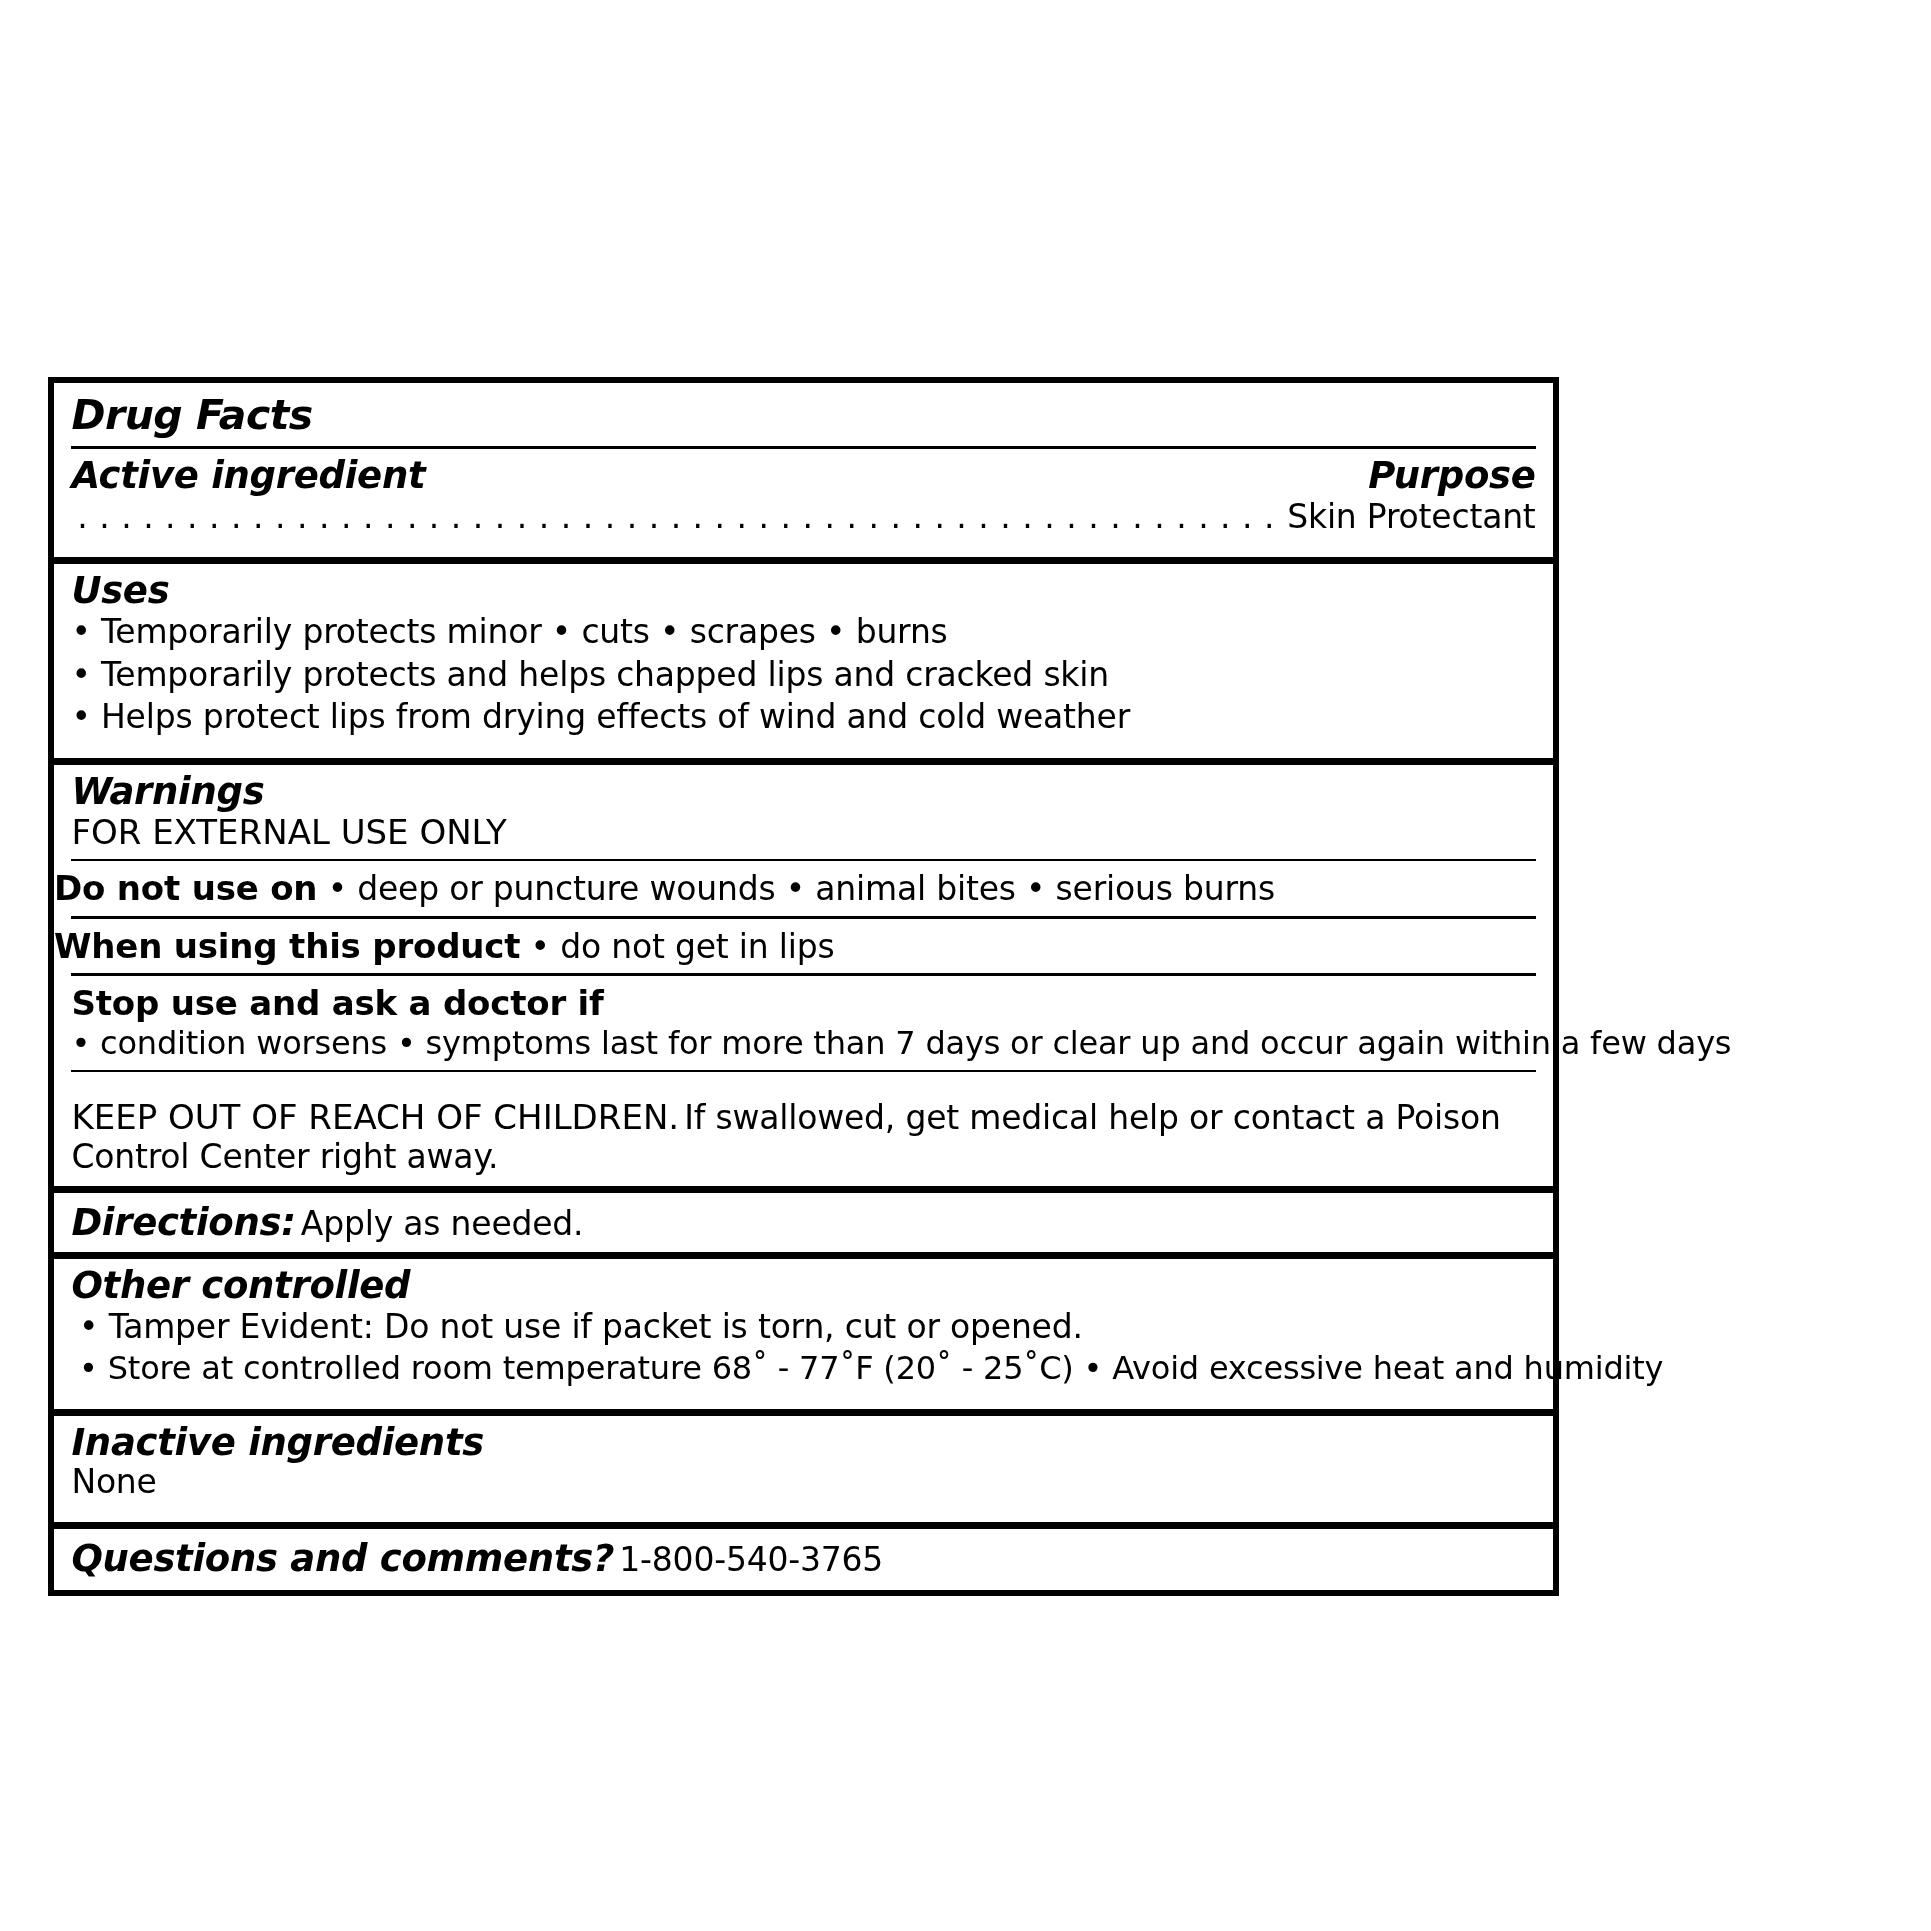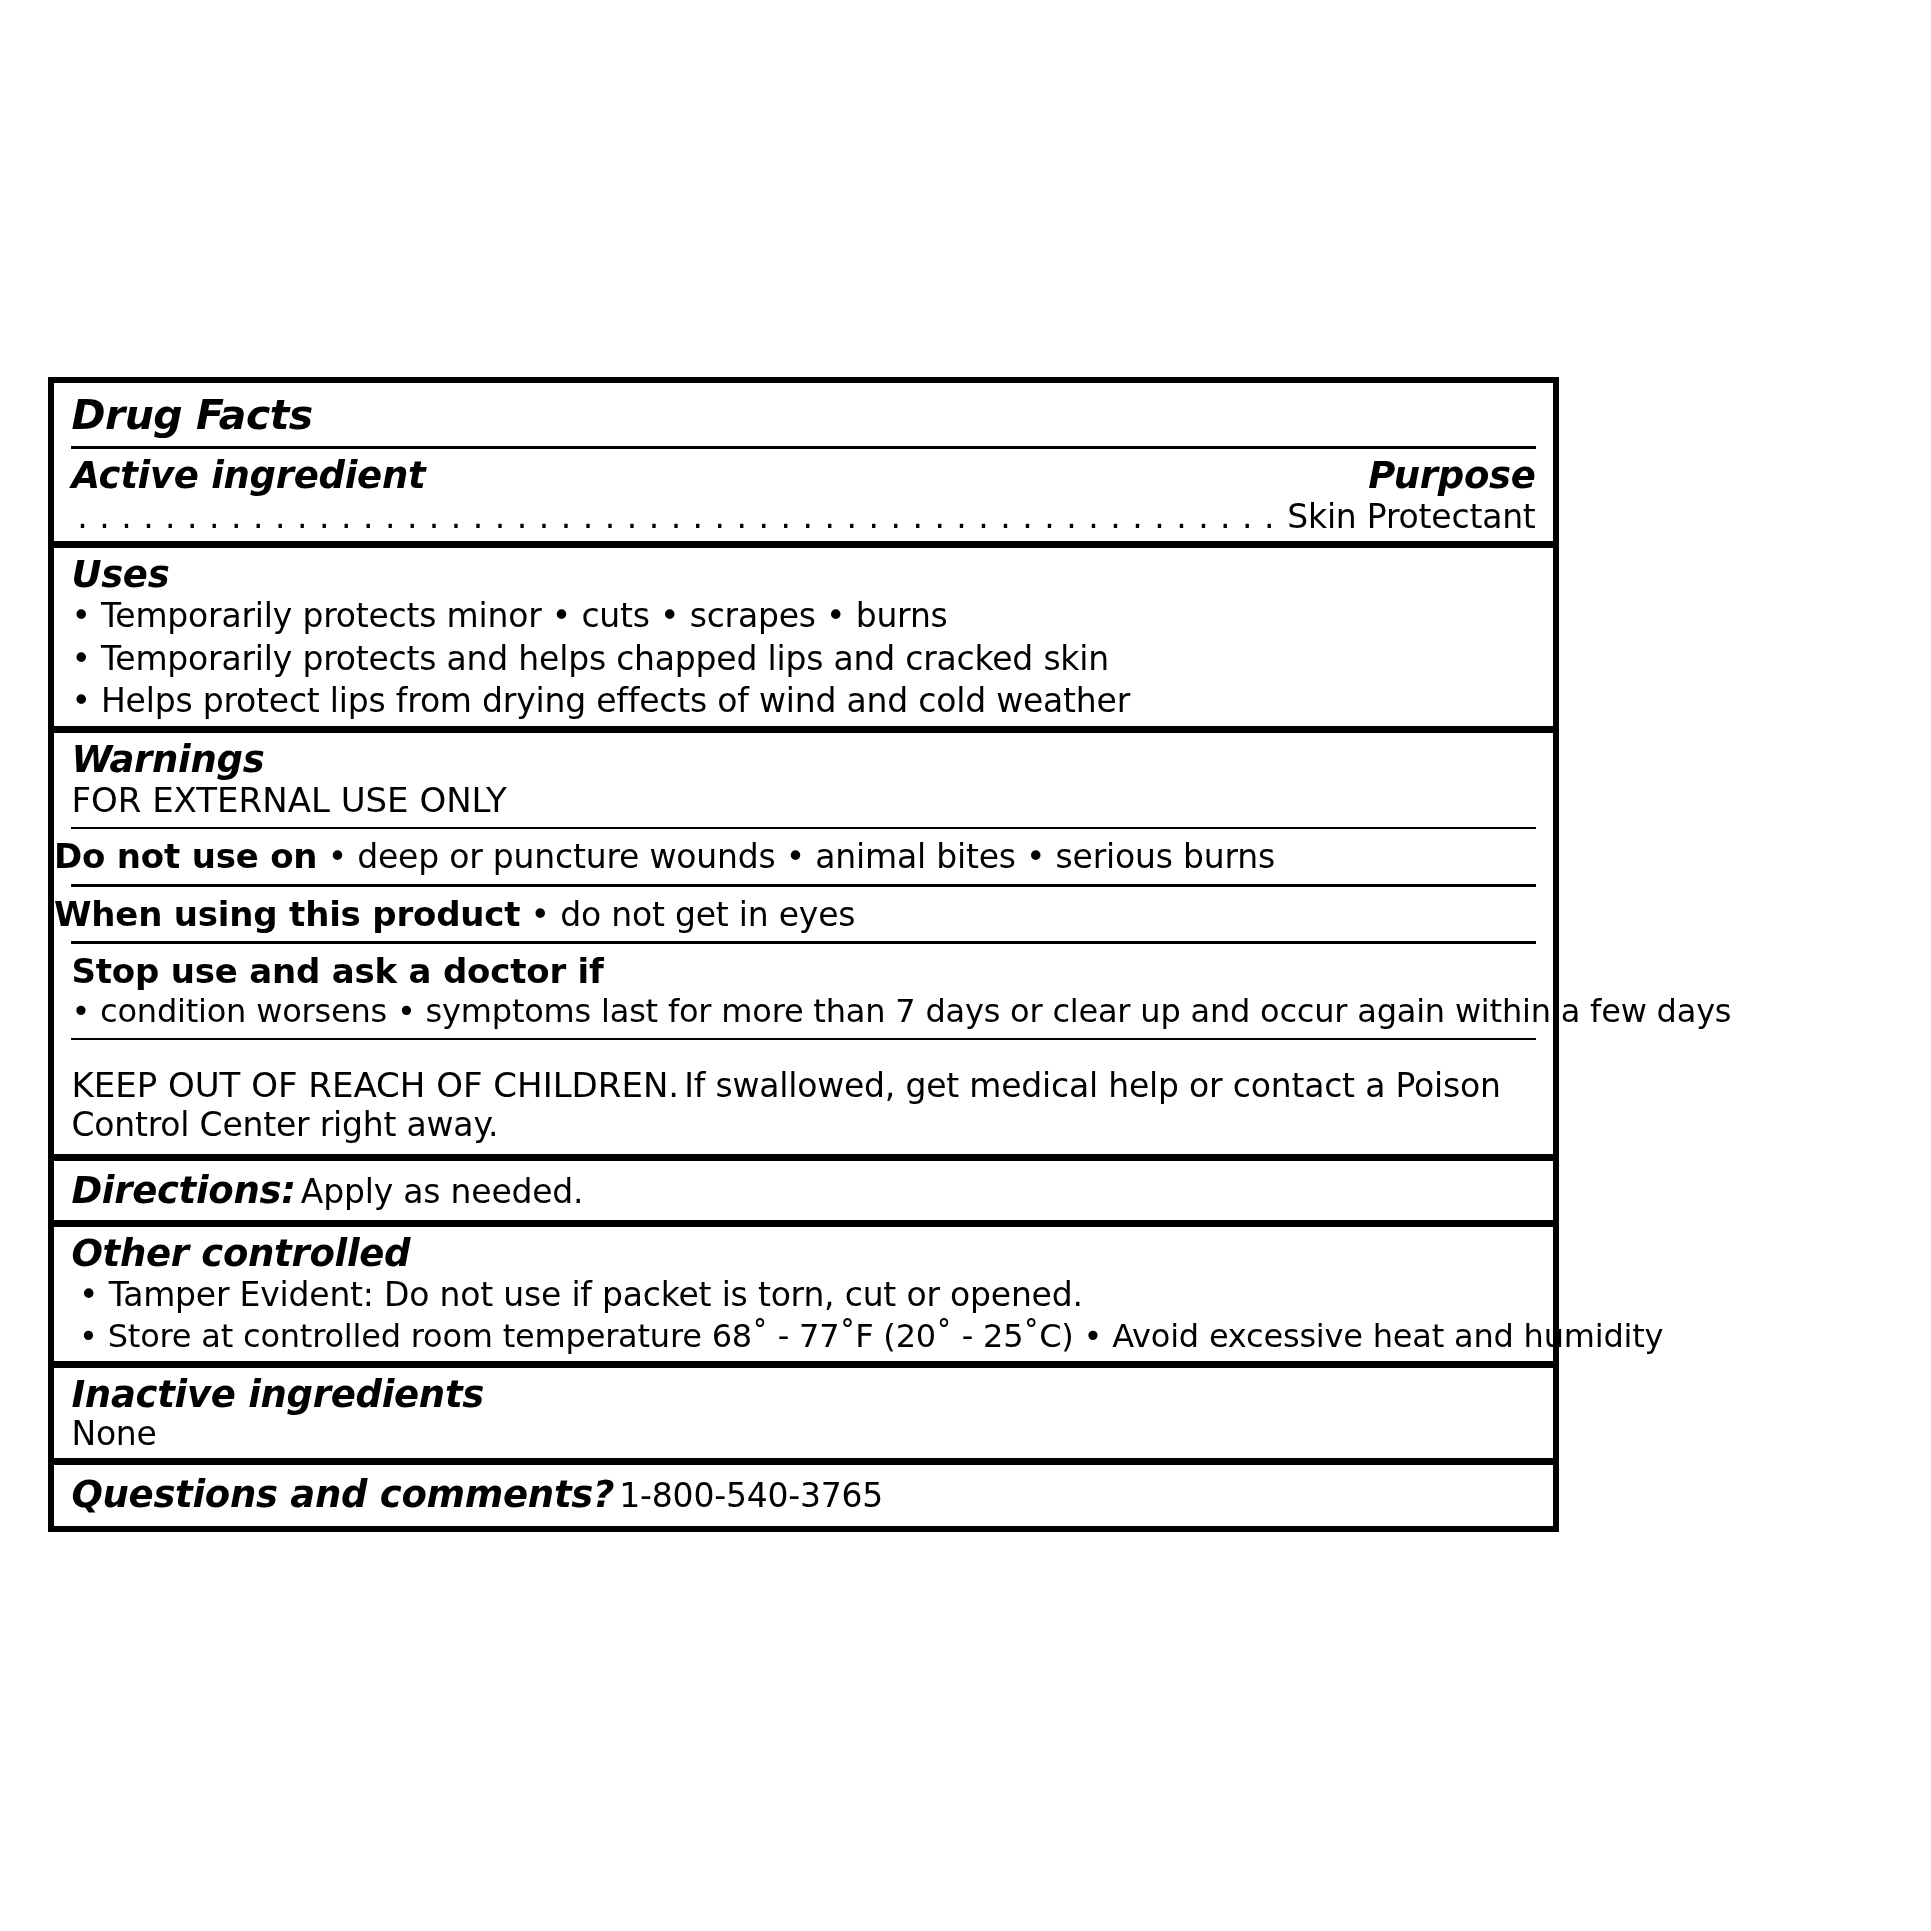--- a/index.html
+++ b/index.html
@@ -66,7 +66,7 @@
   }
   .sec-pad {
     padding-top: 5.8px;
-    padding-bottom: 4px;
+    padding-bottom: 20px;
   }
   .bullet-line {
     font-size: 33px;

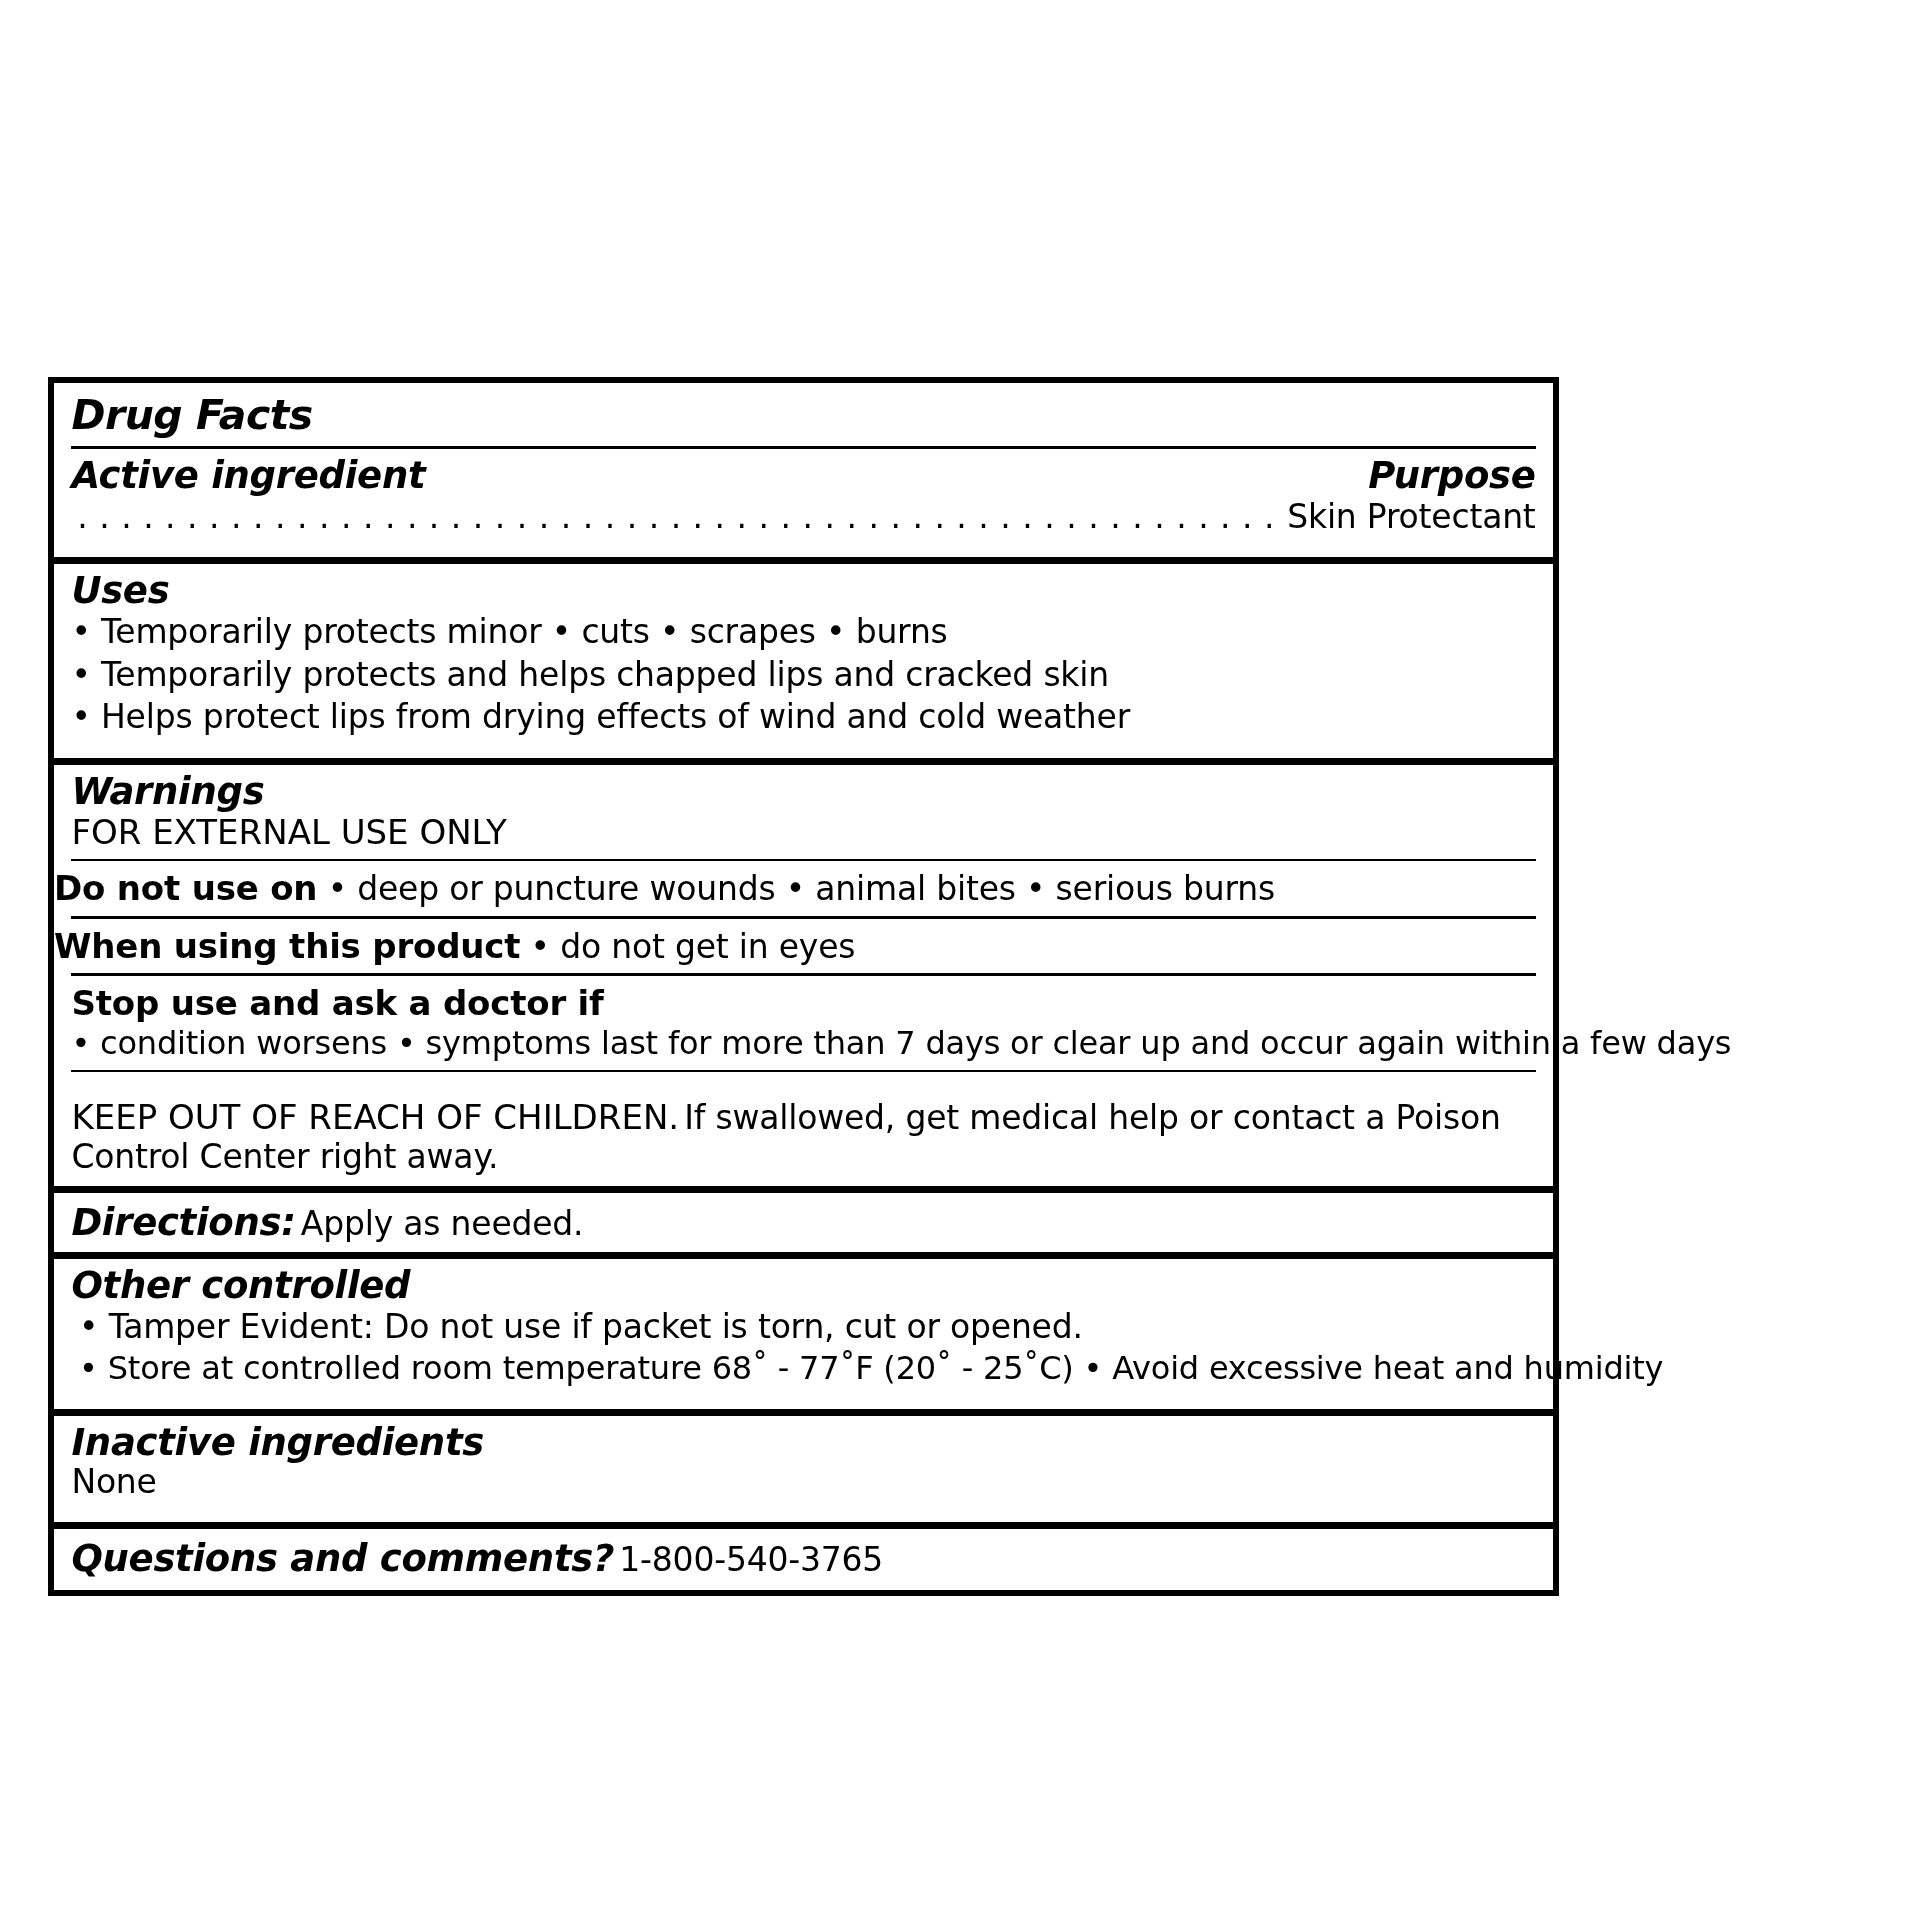--- a/index.html
+++ b/index.html
@@ -146,7 +146,7 @@
 
   <div class="section inline-block-row">
     <span class="sub-bold">When using this product</span>
-    <span>• do not get in eyes</span>
+    <span>• do not get in lips</span>
   </div>
   <div class="inner-rule"></div>
 

